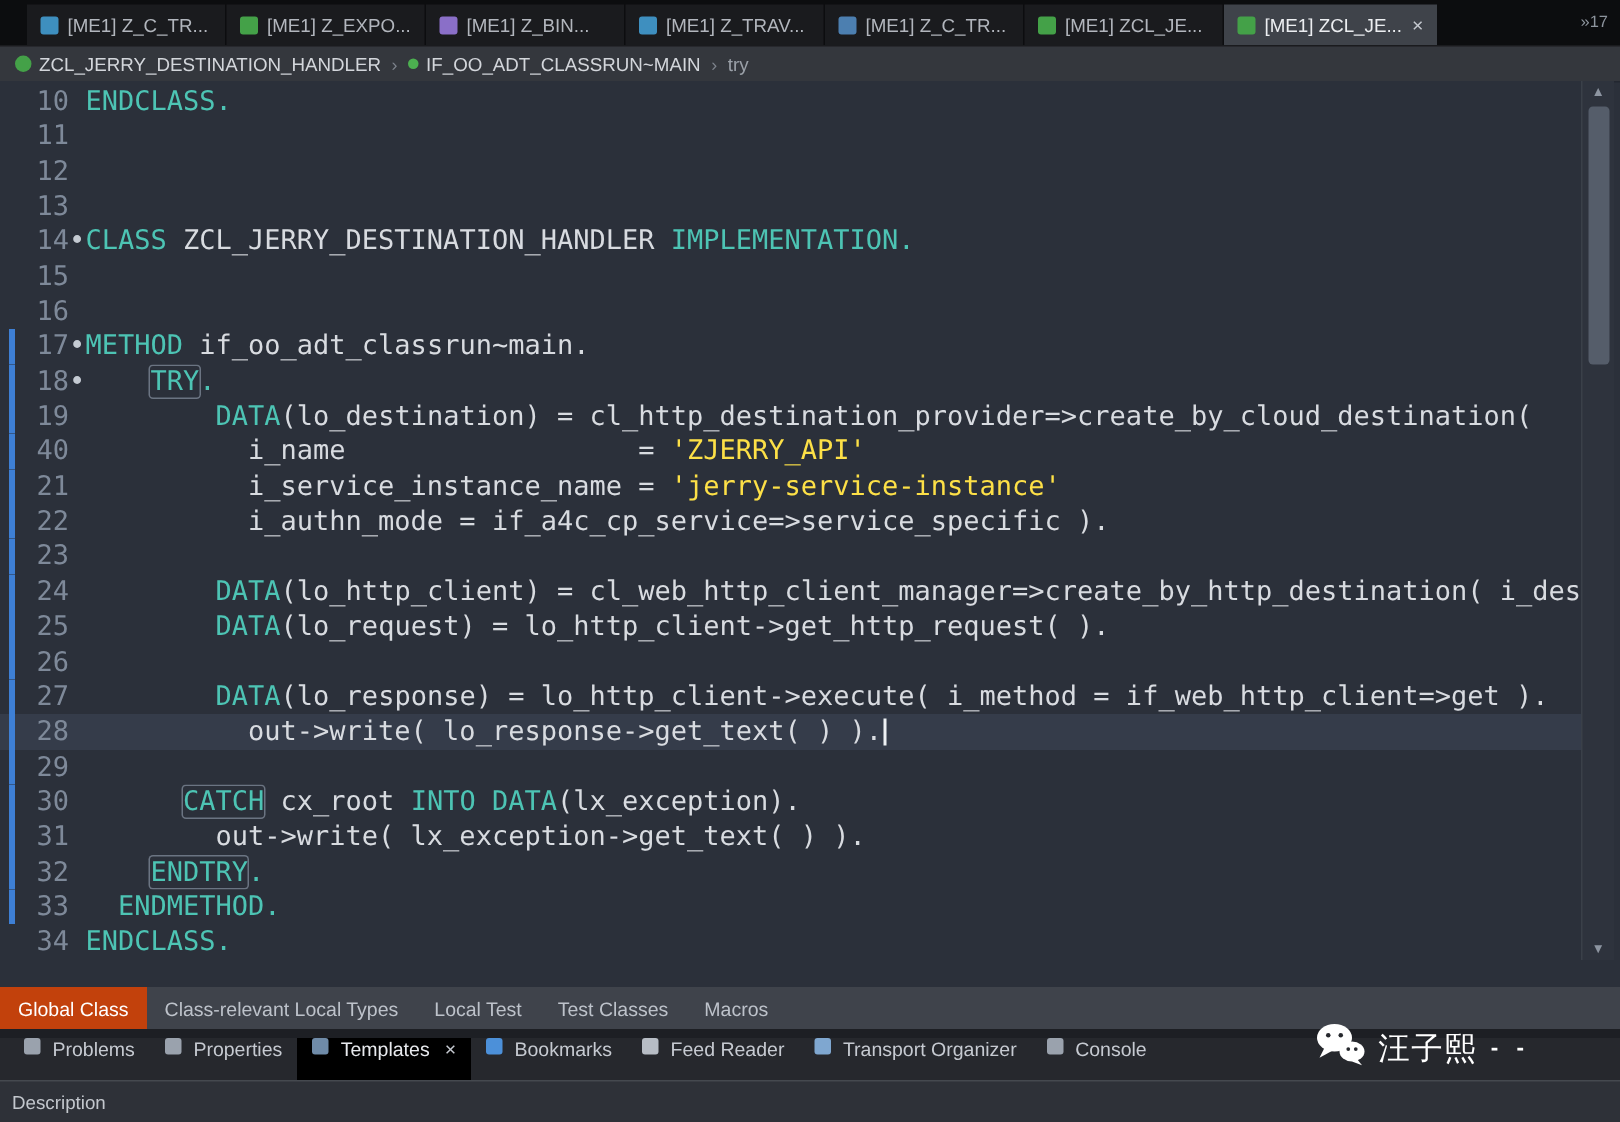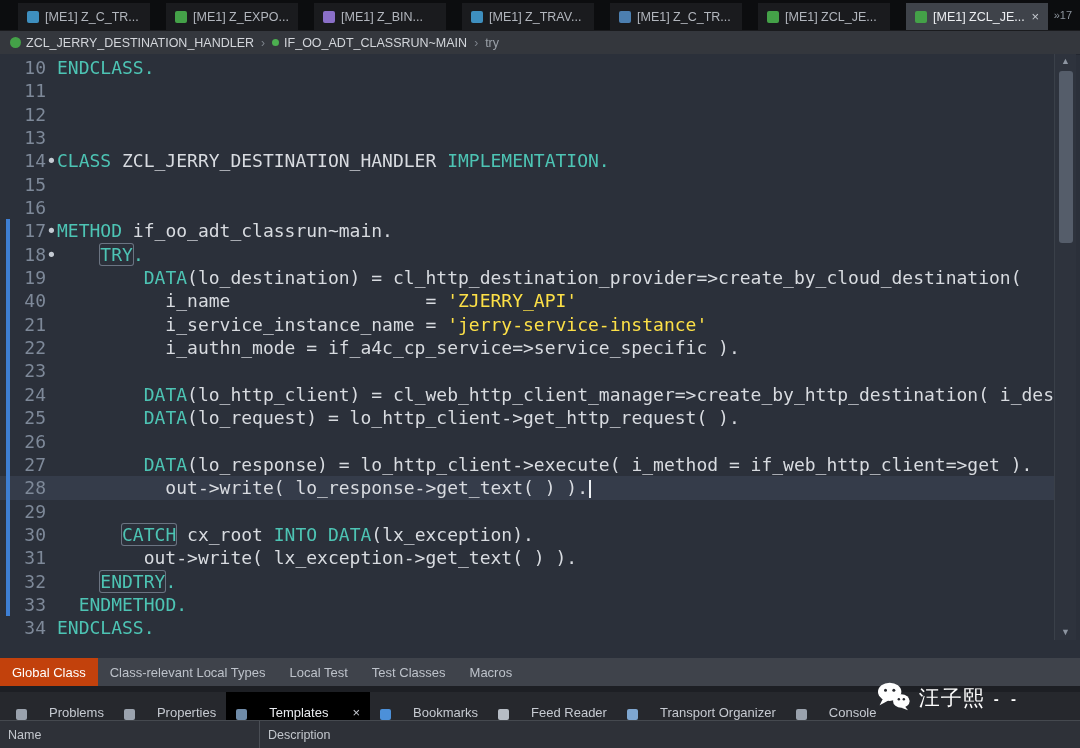--- a/index.html
+++ b/index.html
@@ -9,7 +9,7 @@
 
 
 .tabbar{height:30px;background:#0c0d0f;display:flex;align-items:flex-end;padding-left:18px}
-.etabs{display:flex;align-items:flex-start;gap:16px;height:27px}
+.etabs{display:flex;align-items:flex-start;gap:1px;height:27px}
 .etab{height:27px;display:flex;align-items:center;gap:6px;padding:0 9px;background:#1a1b1e;width:132px;flex:none;overflow:hidden;cursor:pointer}
 .etab.active{background:#3f434a;width:142px}
 .etab-icon{width:12px;height:12px;border-radius:2px;flex:none}

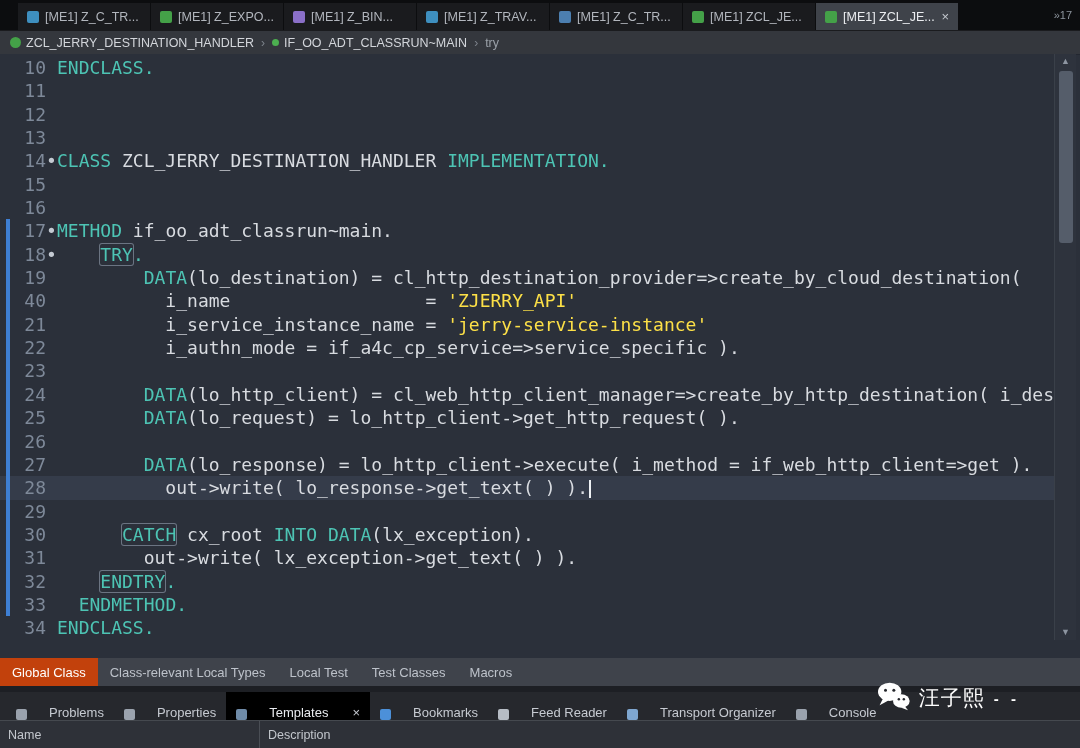--- a/index.html
+++ b/index.html
@@ -62,7 +62,7 @@
 
 
 .btabs{height:28px;background:#26282d;display:flex;align-items:stretch;padding-left:6px;font-size:13px}
-.btab{display:flex;align-items:flex-end;gap:22px;padding:0 10px;color:#c6cad1;cursor:pointer;white-space:nowrap}
+.btab{display:flex;align-items:flex-start;gap:8px;padding:0 10px;color:#c6cad1;cursor:pointer;white-space:nowrap}
 .btab.active{background:#000000;color:#e8eaee}
 .btab-icon{width:11px;height:11px;border-radius:2px;flex:none}
 .btab-close{margin-left:2px;color:#c6cad1}

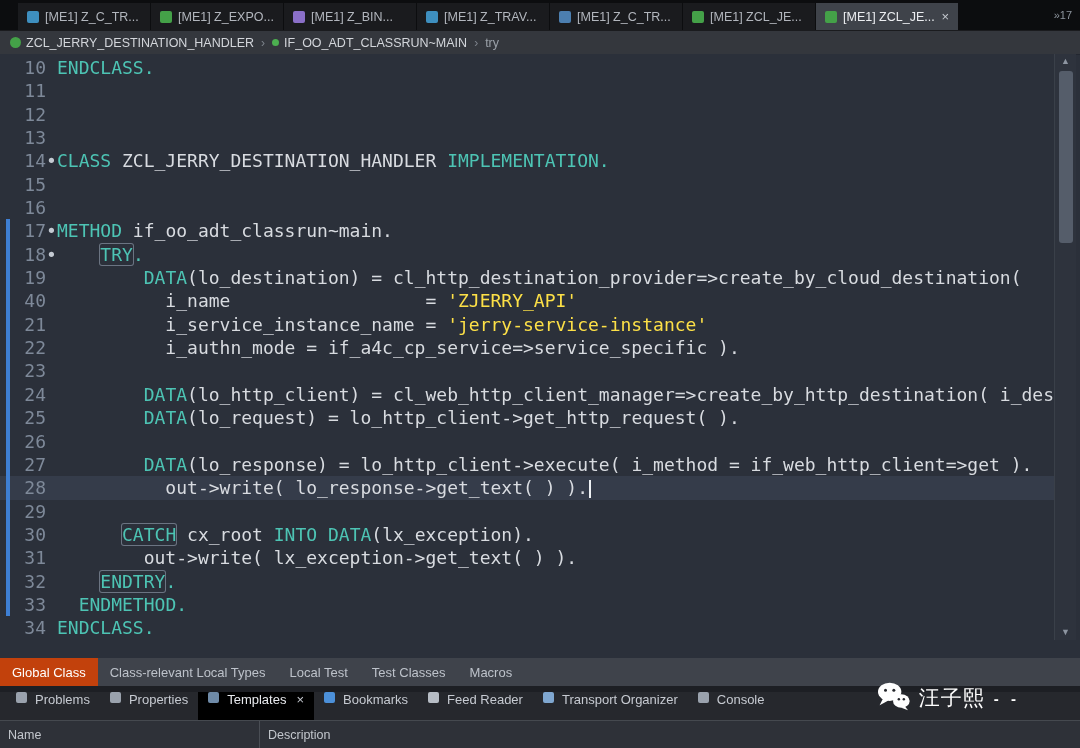--- a/index.html
+++ b/index.html
@@ -222,7 +222,6 @@
     </div>
 
   <div class="theader">
-    <div class="th-name">Name</div>
     <div class="th-desc">Description</div>
   </div>
 

